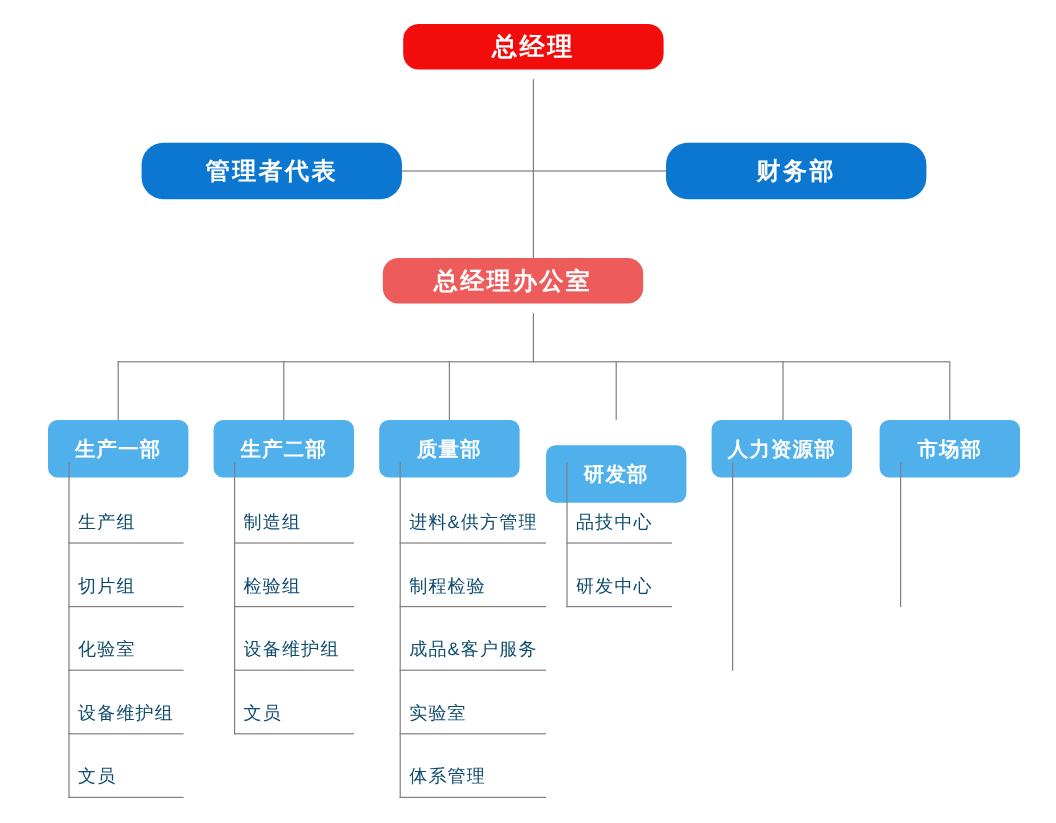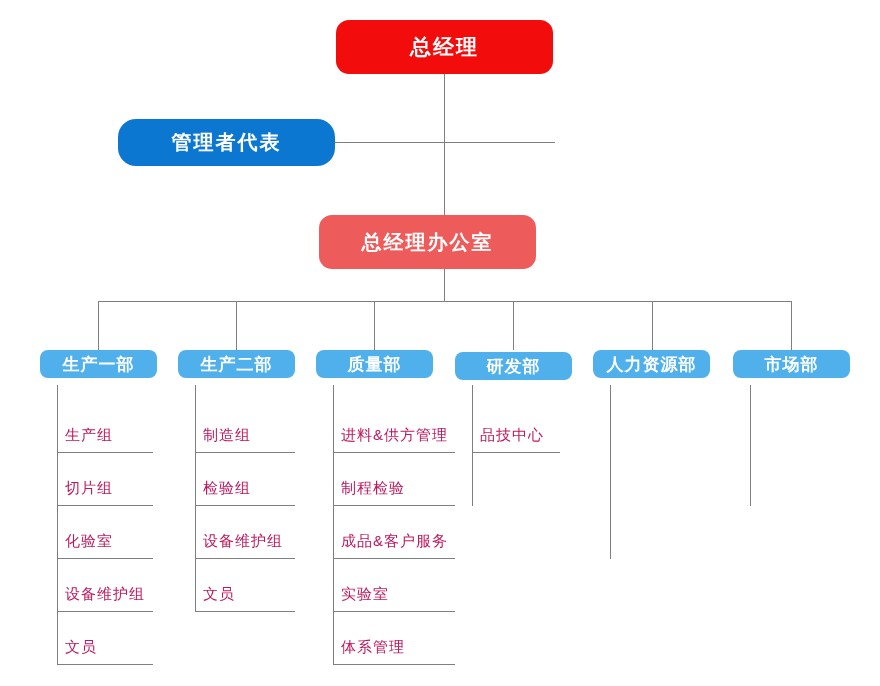--- a/index.html
+++ b/index.html
@@ -14,7 +14,7 @@
   
   .node{position:absolute;display:flex;align-items:center;justify-content:center;
         color:#ffffff;font-weight:bold;letter-spacing:2px;box-sizing:border-box;}
-  .lvl{width:217px;height:54px;border-radius:13px;font-size:21px;}
+  .lvl{width:217px;height:38px;border-radius:13px;font-size:21px;}
   .node.root{background:var(--c-root,#f20c0c);}
   .node.lvl2{background:var(--c-level2,#0b77d0);height:47px;font-size:20px;border-radius:18px;}
   .node.office{background:var(--c-office,#ee5b5b);font-size:20px;}

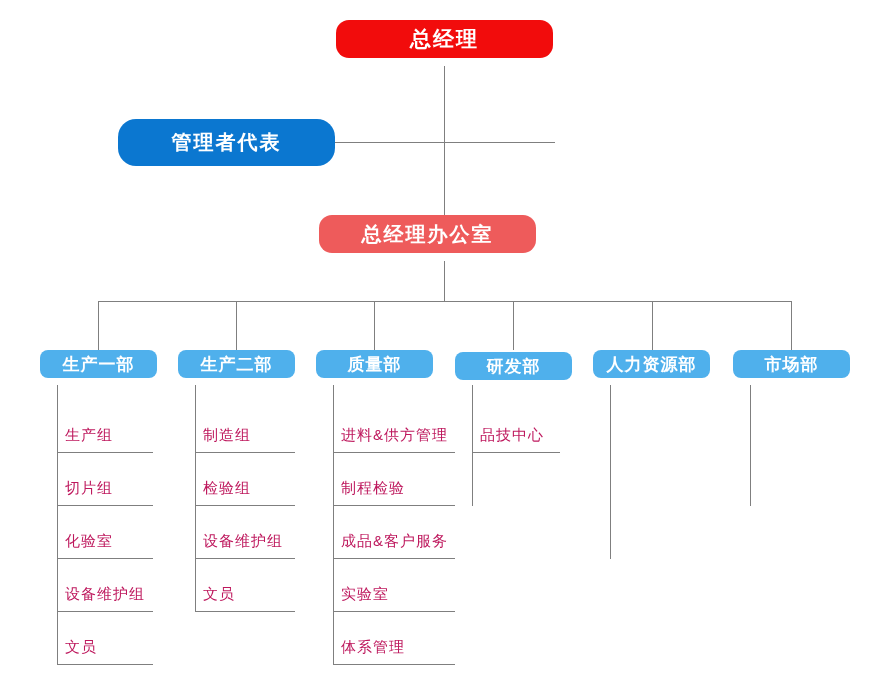--- a/index.html
+++ b/index.html
@@ -48,6 +48,7 @@
   <div class="node root lvl" style="left:336px;top:20px">总经理</div>
 
   <div class="node lvl2 lvl" style="left:118px;top:119px">管理者代表</div>
+  <div class="node lvl2 lvl" style="left:555px;top:119px">财务部</div>
 
   <div class="node office lvl" style="left:319px;top:215px">总经理办公室</div>
 

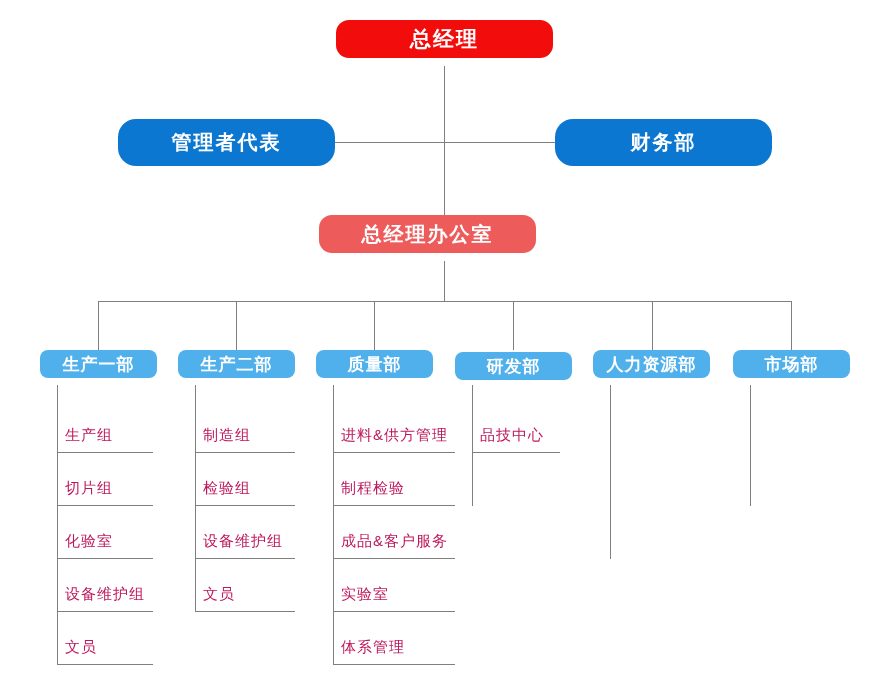--- a/index.html
+++ b/index.html
@@ -18,7 +18,7 @@
   .node.root{background:var(--c-root,#f20c0c);}
   .node.lvl2{background:var(--c-level2,#0b77d0);height:47px;font-size:20px;border-radius:18px;}
   .node.office{background:var(--c-office,#ee5b5b);font-size:20px;}
-  .dept{width:117px;height:28px;border-radius:8px;font-size:17px;
+  .dept{width:117px;height:48px;border-radius:8px;font-size:17px;
         background:var(--c-department,#4fb0ec);letter-spacing:1px;}
 
   

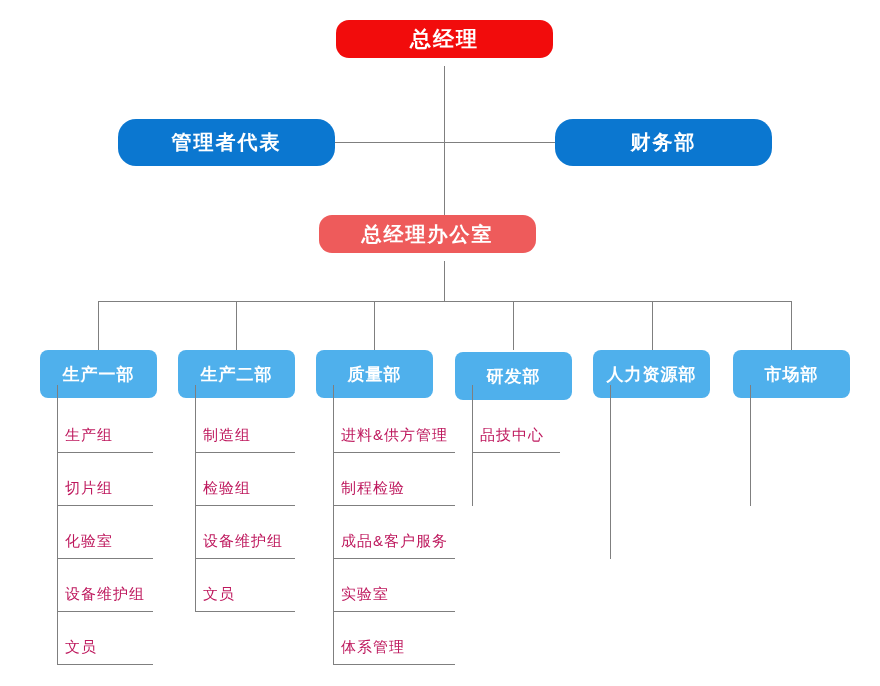--- a/index.html
+++ b/index.html
@@ -55,7 +55,7 @@
   <div class="node dept" style="left:40px;top:350px">生产一部</div>
   <div class="node dept" style="left:178px;top:350px">生产二部</div>
   <div class="node dept" style="left:316px;top:350px">质量部</div>
-  <div class="node dept" style="left:455px;top:352px">研发部</div>
+  <div class="node dept" style="left:455px;top:371px">研发部</div>
   <div class="node dept" style="left:593px;top:350px">人力资源部</div>
   <div class="node dept" style="left:733px;top:350px">市场部</div>
 

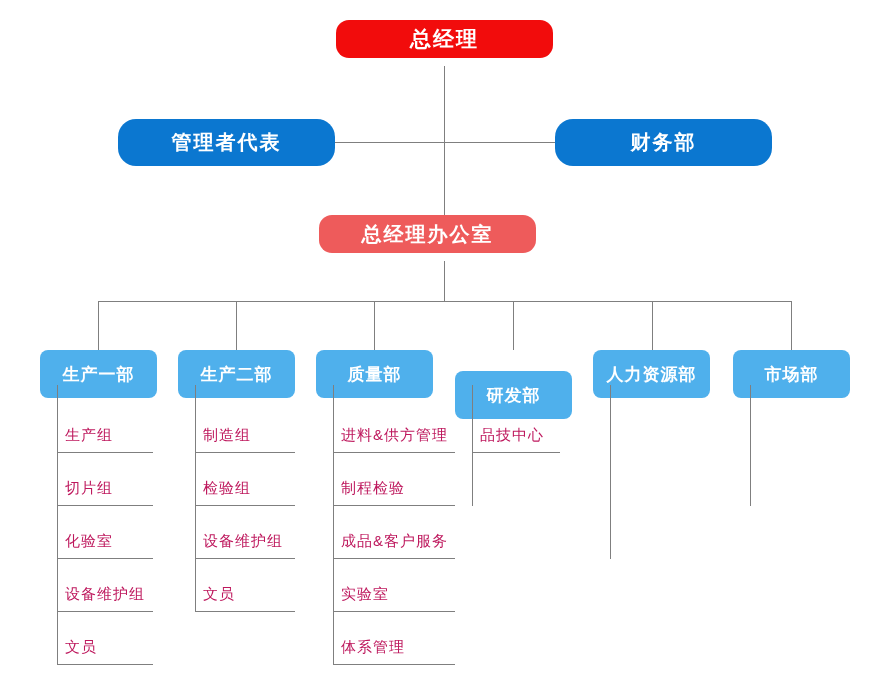--- a/index.html
+++ b/index.html
@@ -25,7 +25,7 @@
   .col{position:absolute;top:400px;}
   .leaf-row{height:53px;display:flex;align-items:flex-end;box-sizing:border-box;
             border-bottom:1px solid var(--c-line,#7f7f7f);padding:0 0 7px 8px;}
-  .leaf-label{font-size:15px;color:#be185d;letter-spacing:1px;white-space:nowrap;}
+  .leaf-label{font-size:15px;color:#0c4a6e;letter-spacing:1px;white-space:nowrap;}
 
   .spine{position:absolute;width:1px;top:385px;background:var(--c-line,#7f7f7f);}
 </style>

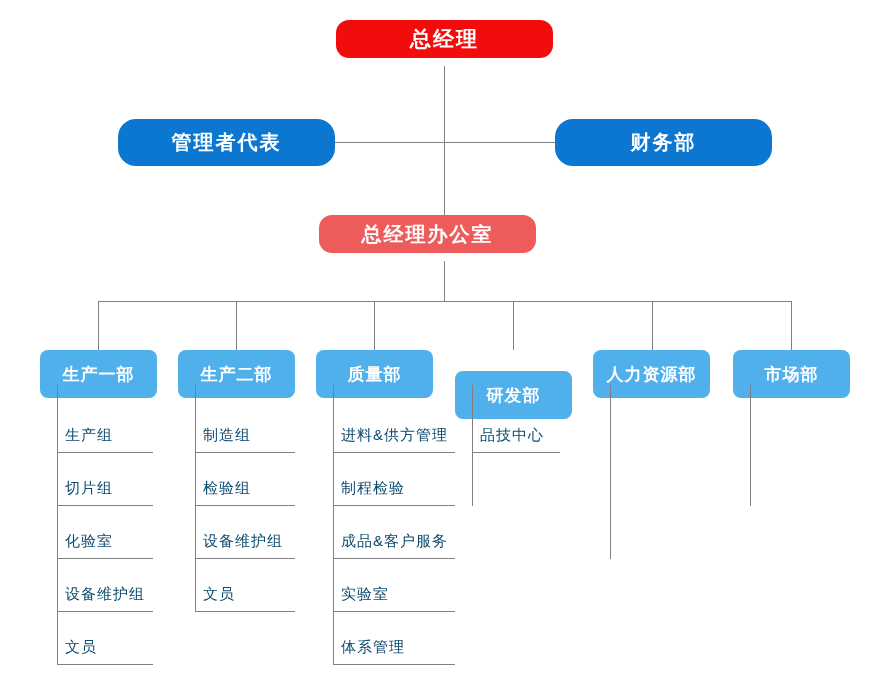--- a/index.html
+++ b/index.html
@@ -121,6 +121,9 @@
     <div class="leaf-row">
         <span class="leaf-label">品技中心</span>
       </div>
+    <div class="leaf-row">
+        <span class="leaf-label">研发中心</span>
+      </div>
   </div>
 
 

